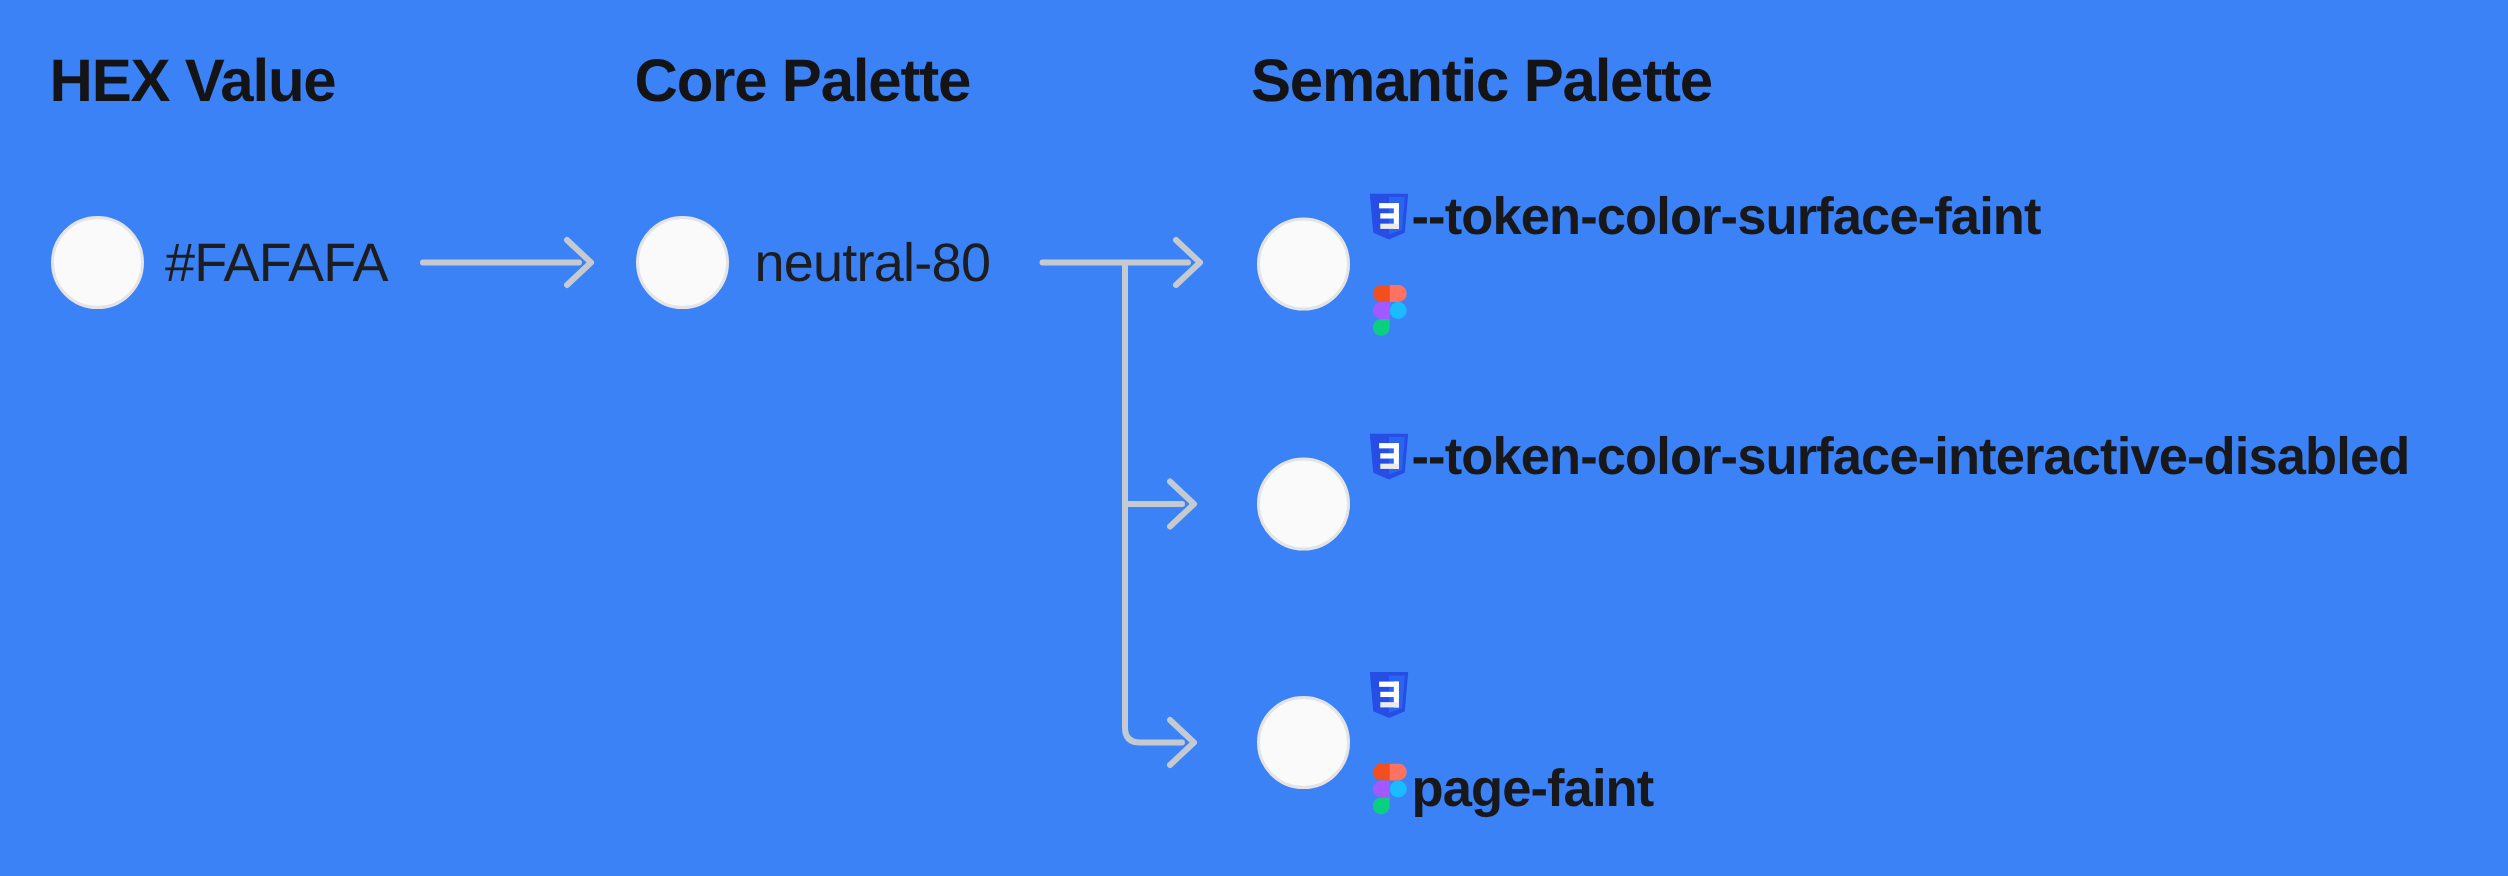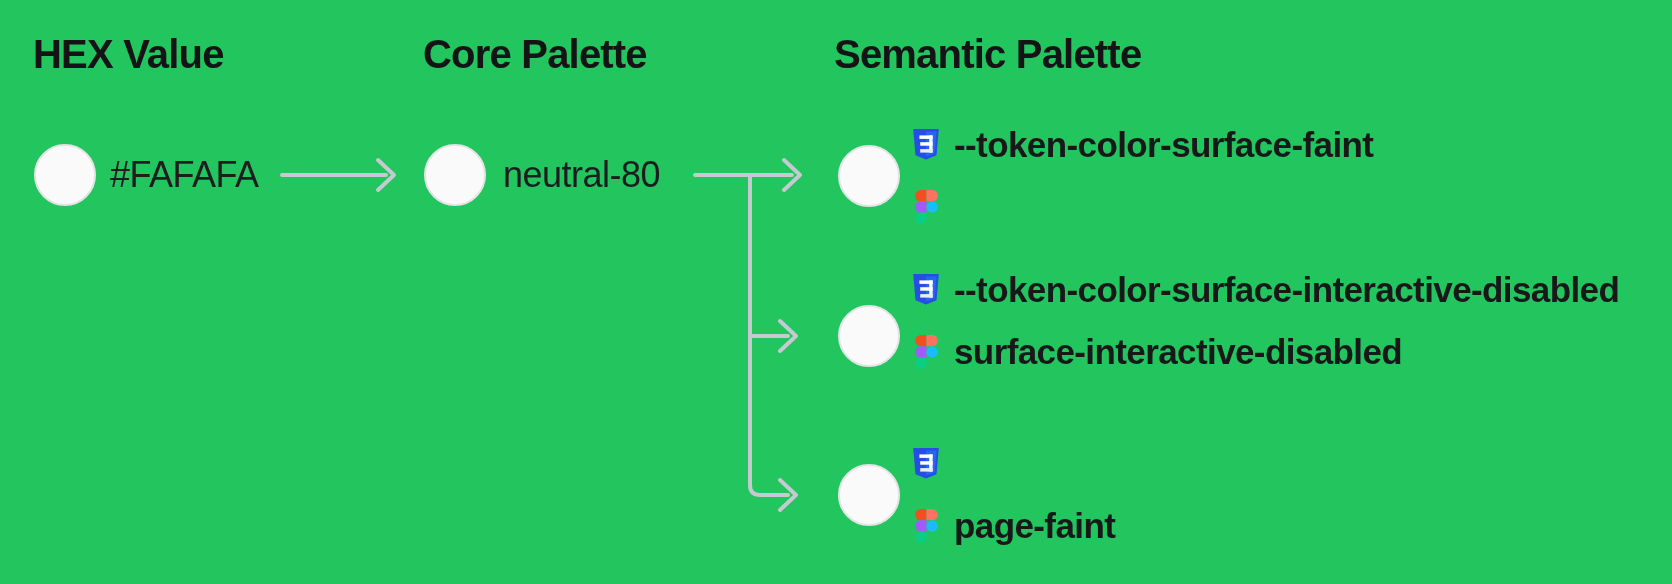--- a/index.html
+++ b/index.html
@@ -7,7 +7,7 @@
     position:relative;
     width:1672px;
     height:584px;
-    background:#22c55e;
+    background:#3b82f6;
     font-family:"Liberation Sans", sans-serif;
     color:#18181b;
     overflow:hidden;

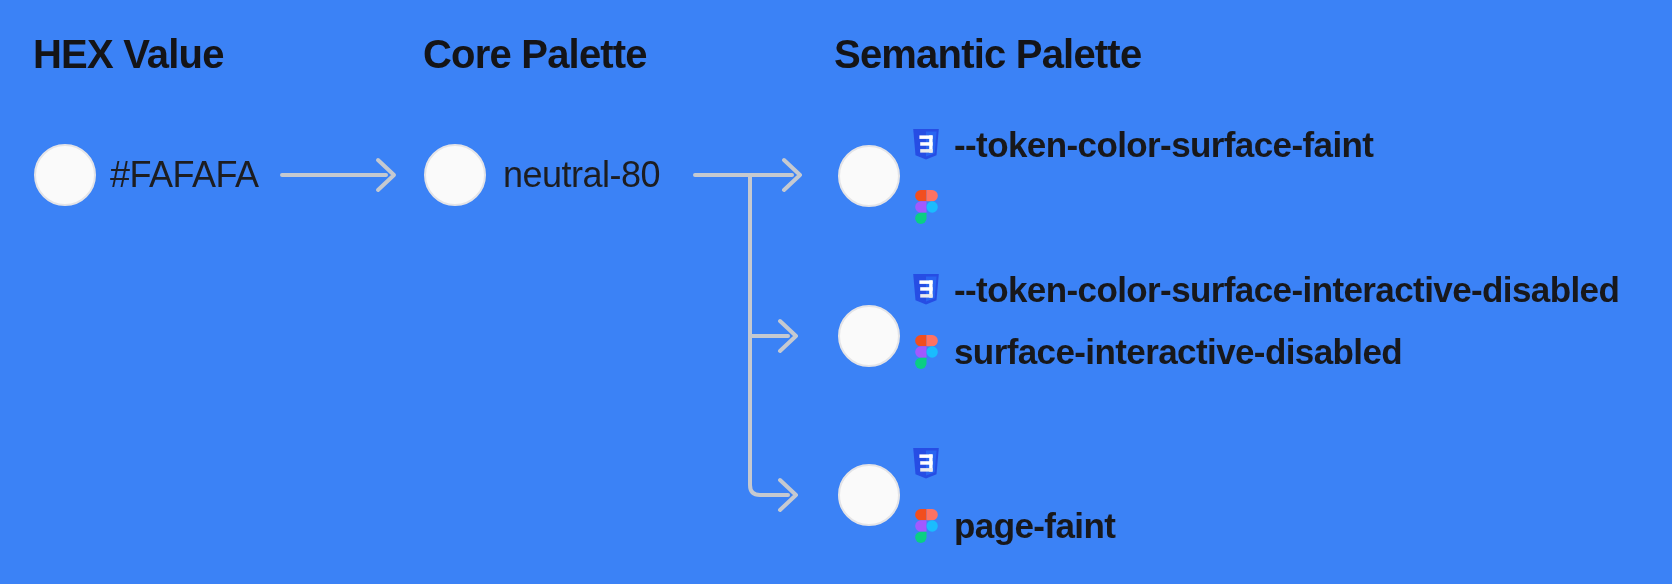--- a/index.html
+++ b/index.html
@@ -57,7 +57,6 @@
     display:flex;
     align-items:center;
     height:48px;
-    gap:13px;
   }
   .icon-slot{
     flex:0 0 30px;

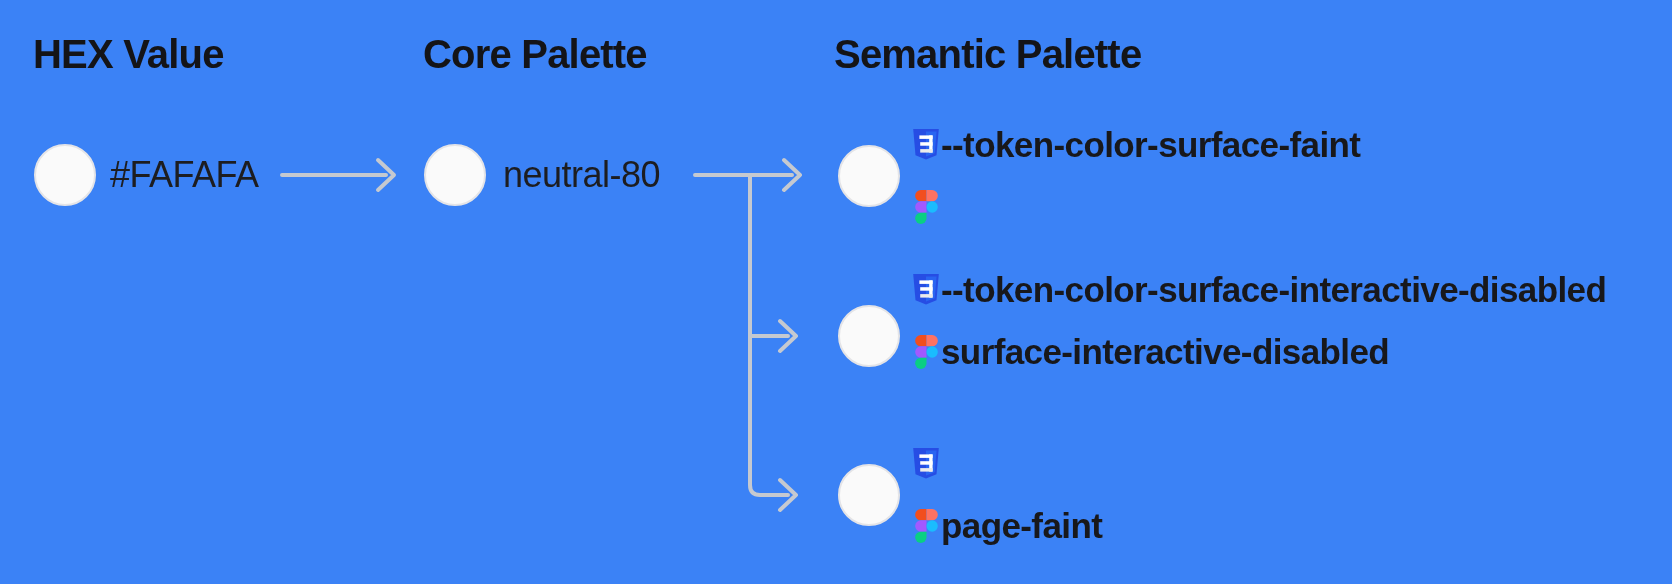--- a/index.html
+++ b/index.html
@@ -132,7 +132,7 @@
   <svg class="swatch" style="left:837px;top:304px" viewBox="0 0 64 64">
     <circle cx="32" cy="32" r="30" stroke="#E4E4E7" stroke-width="2" fill="#FAFAFA"></circle>
   </svg>
-  <div class="sem-col" style="top:266px">
+  <div class="sem-col" style="top:281px">
     <div class="token-line">
       <span class="icon-slot">
         <svg width="28" height="32" viewBox="0 0 28 32">

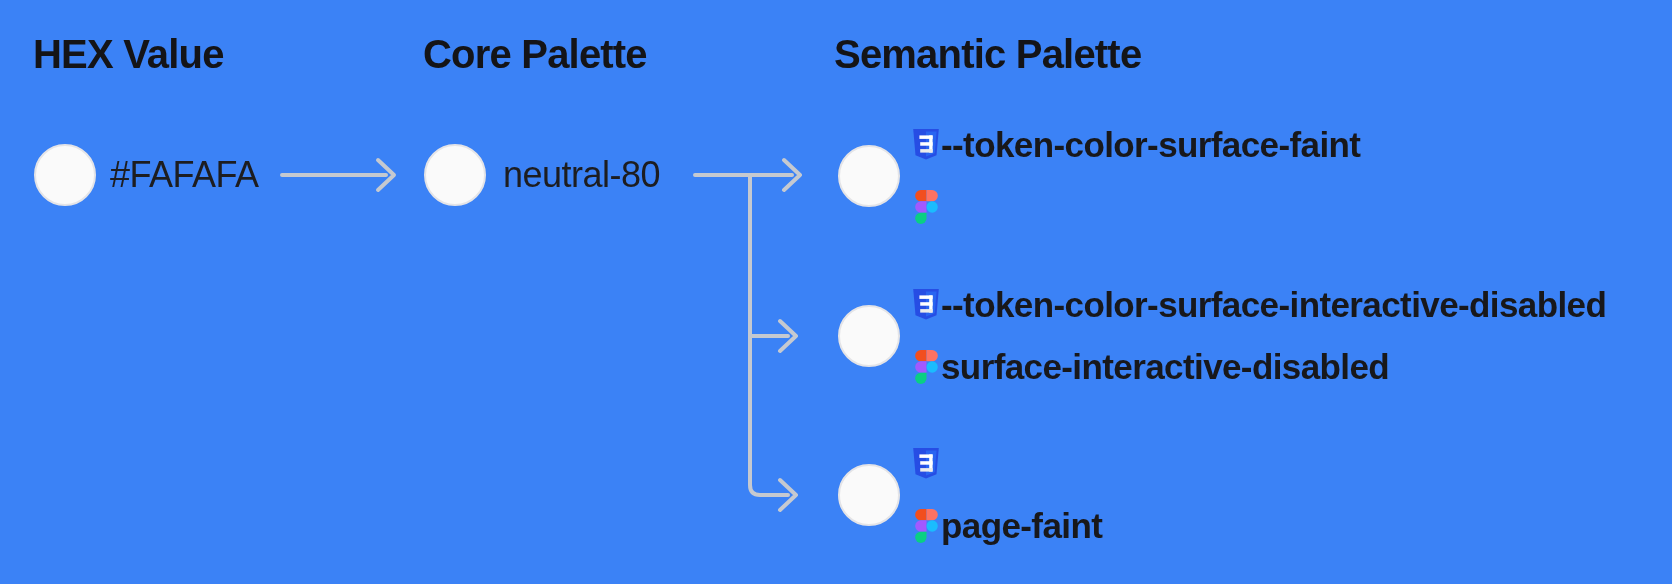--- a/index.html
+++ b/index.html
@@ -146,18 +146,6 @@
       </span>
       <span class="token-text">--token-color-surface-interactive-disabled</span>
     </div>
-    <div class="token-line">
-      <span class="icon-slot">
-        <svg width="23" height="34" viewBox="0 0 24 36">
-          <path d="M12 0H6a6 6 0 0 0 0 12h6V0z" fill="#F24E1E"></path>
-          <path d="M12 0h6a6 6 0 0 1 0 12h-6V0z" fill="#FF7262"></path>
-          <path d="M12 12H6a6 6 0 0 0 0 12h6V12z" fill="#A259FF"></path>
-          <circle cx="18" cy="18" r="6" fill="#1ABCFE"></circle>
-          <path d="M12 24H6a6 6 0 1 0 6 6v-6z" fill="#0ACF83"></path>
-        </svg>
-      </span>
-      <span class="token-text">surface-interactive-disabled</span>
-    </div>
   </div>
 
   <svg class="swatch" style="left:837px;top:463px" viewBox="0 0 64 64">

